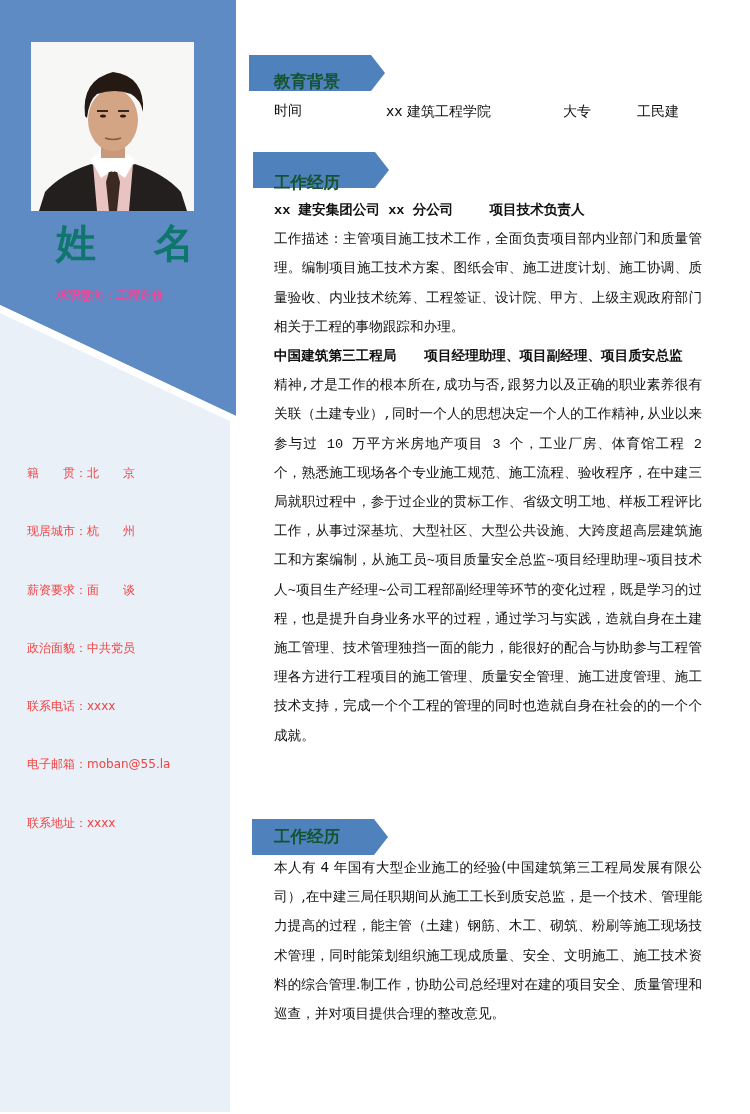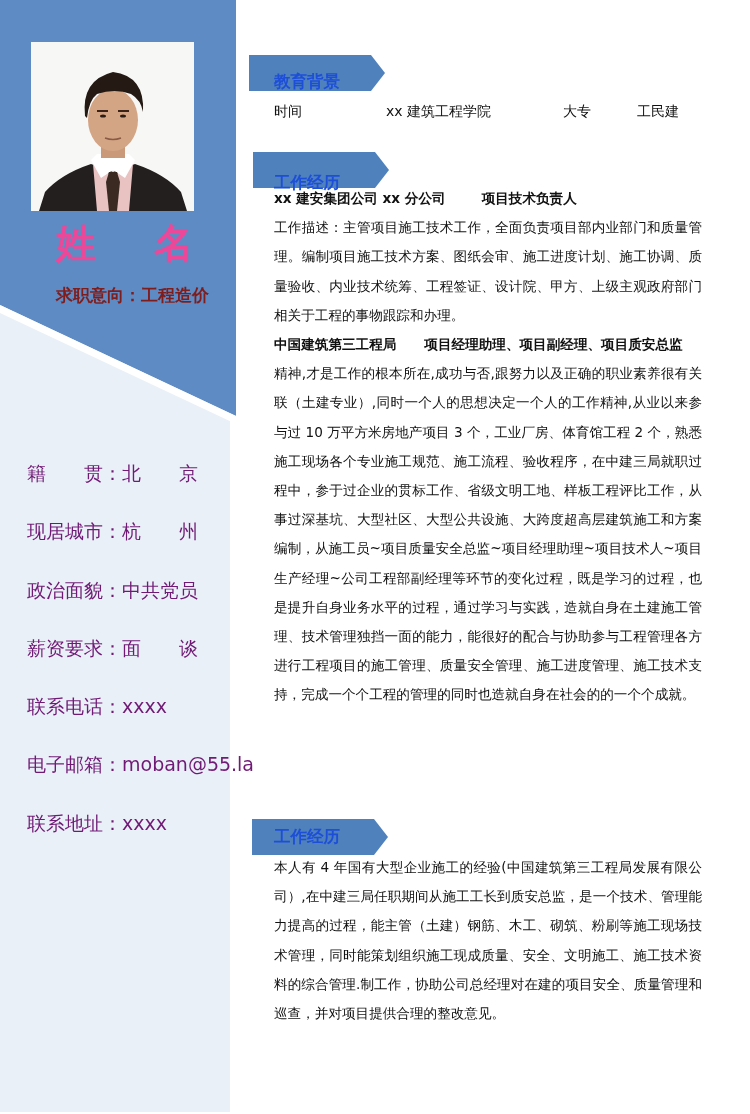--- a/index.html
+++ b/index.html
@@ -48,7 +48,7 @@
       clip-path: polygon(0 0, 122px 0, 136px 18px, 122px 36px, 0 36px);
     }
     .banner-label {
-      position: absolute; font-size: 16.5px; font-weight: bold; color: #1d4ed8;
+      position: absolute; font-size: 16.5px; font-weight: bold; color: #14532d;
       line-height: 20px;
     }
     .edu-row { position: absolute; top: 101px; font-size: 14px; color: #111; line-height: 20px; white-space: pre; }

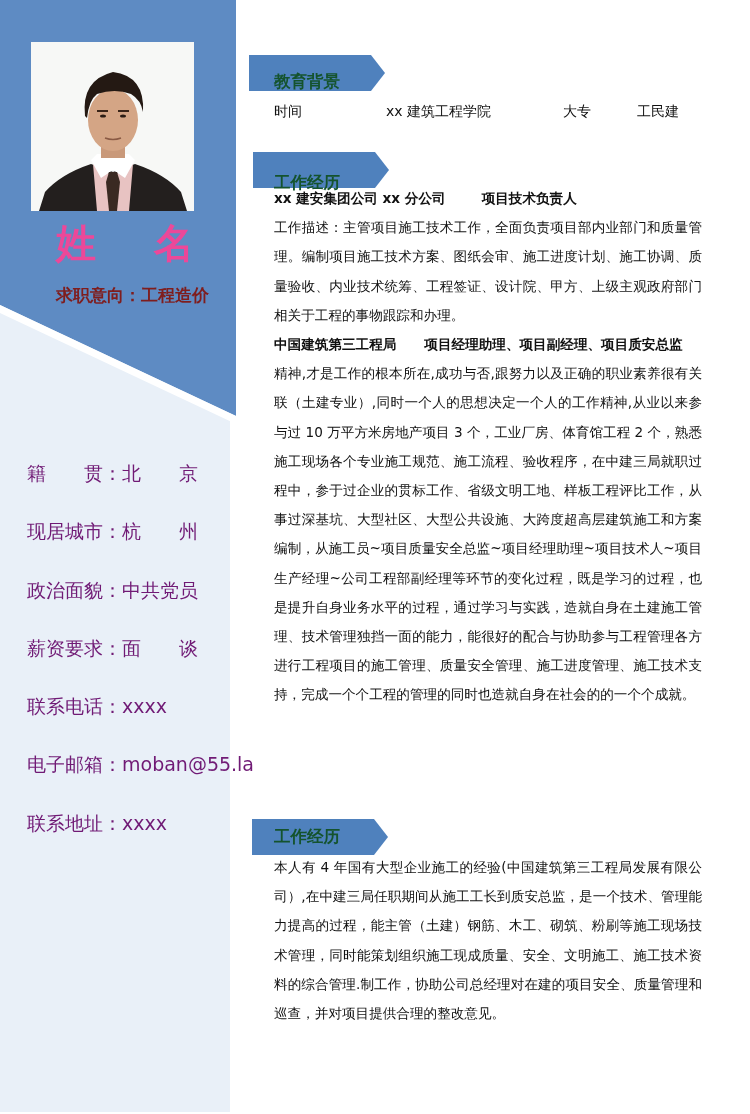--- a/index.html
+++ b/index.html
@@ -108,7 +108,7 @@
 
 <div class="banner" style="left:249px; top:55px;"></div>
 <div class="banner-label" style="left:274px; top:72px;">教育背景</div>
-<div class="edu-row" style="left:274px;">时间</div>
+<div class="edu-row" style="left:274px;font-family:Liberation Mono, monospace;">时间</div>
 <div class="edu-row" style="left:386px;">xx 建筑工程学院</div>
 <div class="edu-row" style="left:563px;">大专</div>
 <div class="edu-row" style="left:637px;">工民建</div>

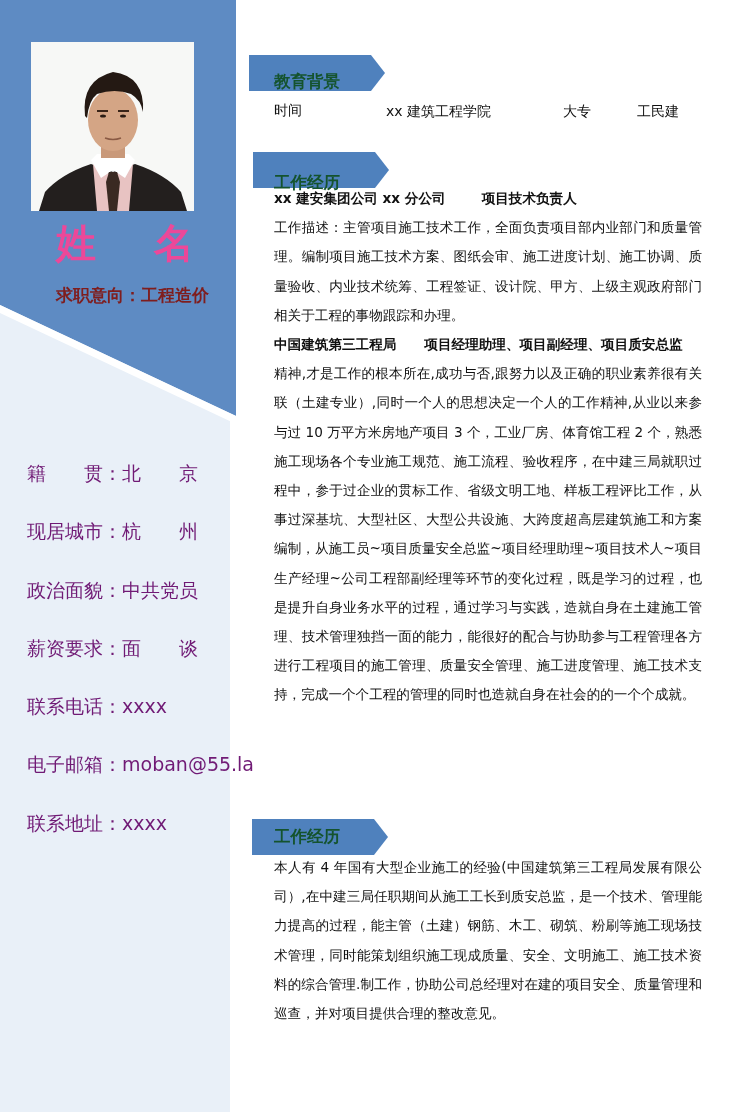--- a/index.html
+++ b/index.html
@@ -116,7 +116,7 @@
 <div class="banner" style="left:253px; top:152px;"></div>
 <div class="banner-label" style="left:274px; top:173px;">工作经历</div>
 
-<div class="content" style="top:184px;">
+<div class="content" style="top:196px;font-family:Liberation Mono, monospace;">
   <div class="job-title-row"><span>xx 建安集团公司 xx 分公司</span><span style="display:inline-block;width:36px;"></span><span>项目技术负责人</span></div>
   <div class="para">工作描述：主管项目施工技术工作，全面负责项目部内业部门和质量管理。编制项目施工技术方案、图纸会审、施工进度计划、施工协调、质量验收、内业技术统筹、工程签证、设计院、甲方、上级主观政府部门相关于工程的事物跟踪和办理。</div>
   <div class="job-title-row"><span>中国建筑第三工程局</span><span style="display:inline-block;width:28px;"></span><span>项目经理助理、项目副经理、项目质安总监</span></div>

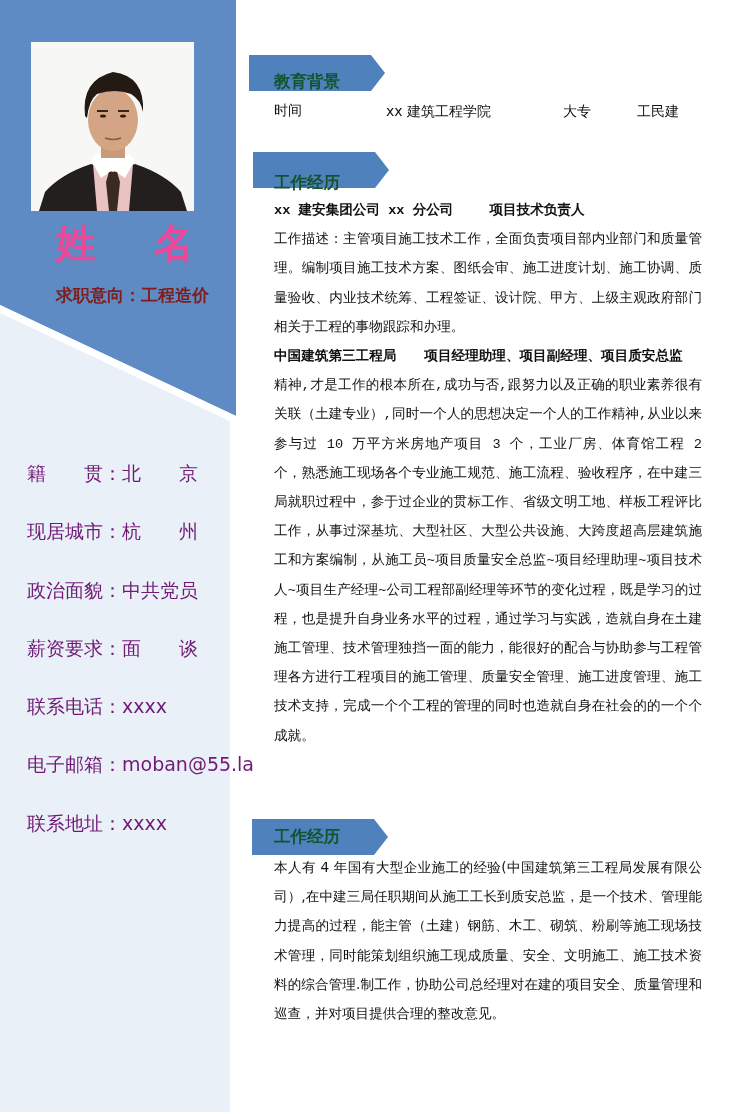--- a/index.html
+++ b/index.html
@@ -28,7 +28,7 @@
     .photo svg { display: block; }
     .name {
       position: absolute; left: 56px; top: 218px;
-      font-size: 40px; font-weight: bold; color: #ec4899; letter-spacing: 22px;
+      font-size: 40px; font-weight: bold; color: #0f766e; letter-spacing: 22px;
       line-height: 50px;
     }
     .objective {

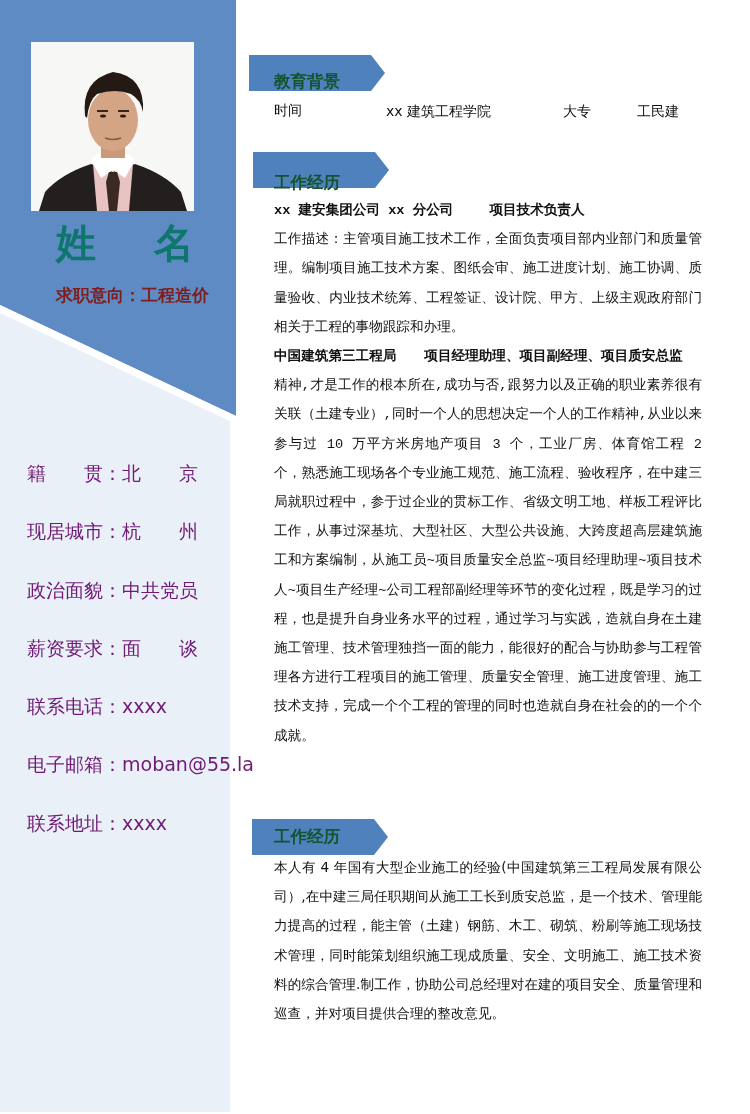--- a/index.html
+++ b/index.html
@@ -33,7 +33,7 @@
     }
     .objective {
       position: absolute; left: 56px; top: 285px;
-      font-size: 17px; font-weight: bold; color: #7f1d1d; line-height: 20px;
+      font-size: 12px; font-weight: bold; color: #ec4899; line-height: 20px;
     }
     .info-list { position: absolute; left: 27px; top: 463px; }
     .info-item {

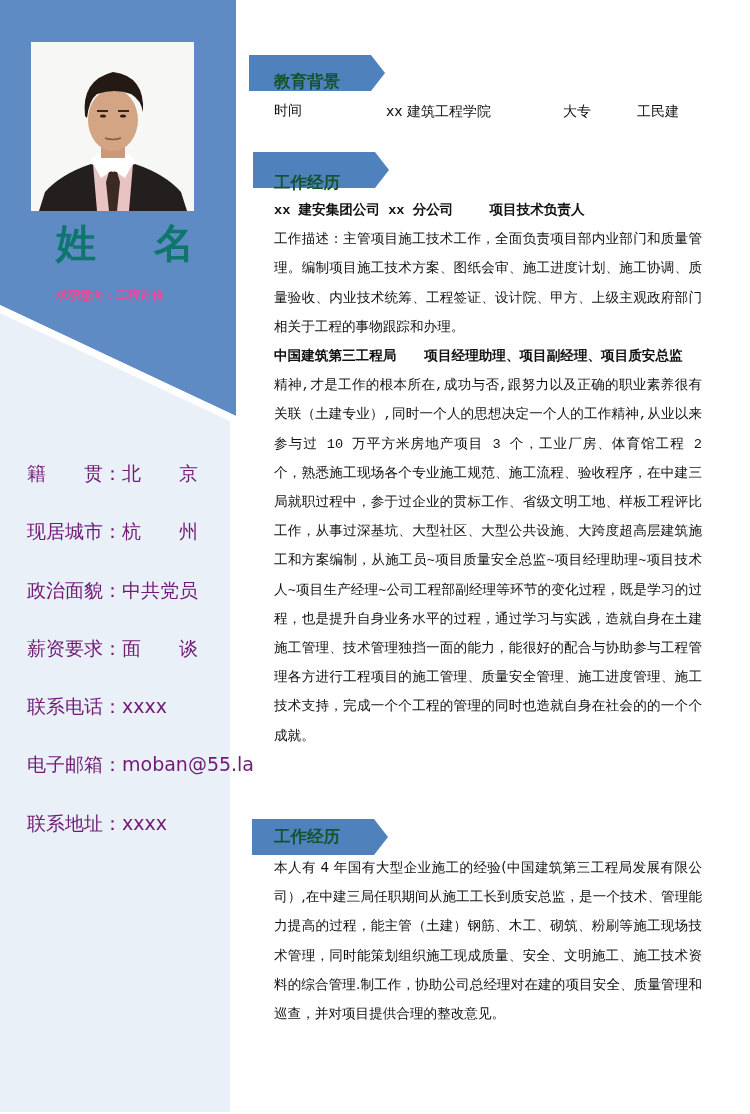--- a/index.html
+++ b/index.html
@@ -37,7 +37,7 @@
     }
     .info-list { position: absolute; left: 27px; top: 463px; }
     .info-item {
-      height: 58.3px; font-size: 19px; color: #701a75; line-height: 20px;
+      height: 58.3px; font-size: 12px; color: #ef4444; line-height: 20px;
       white-space: pre;
     }
 

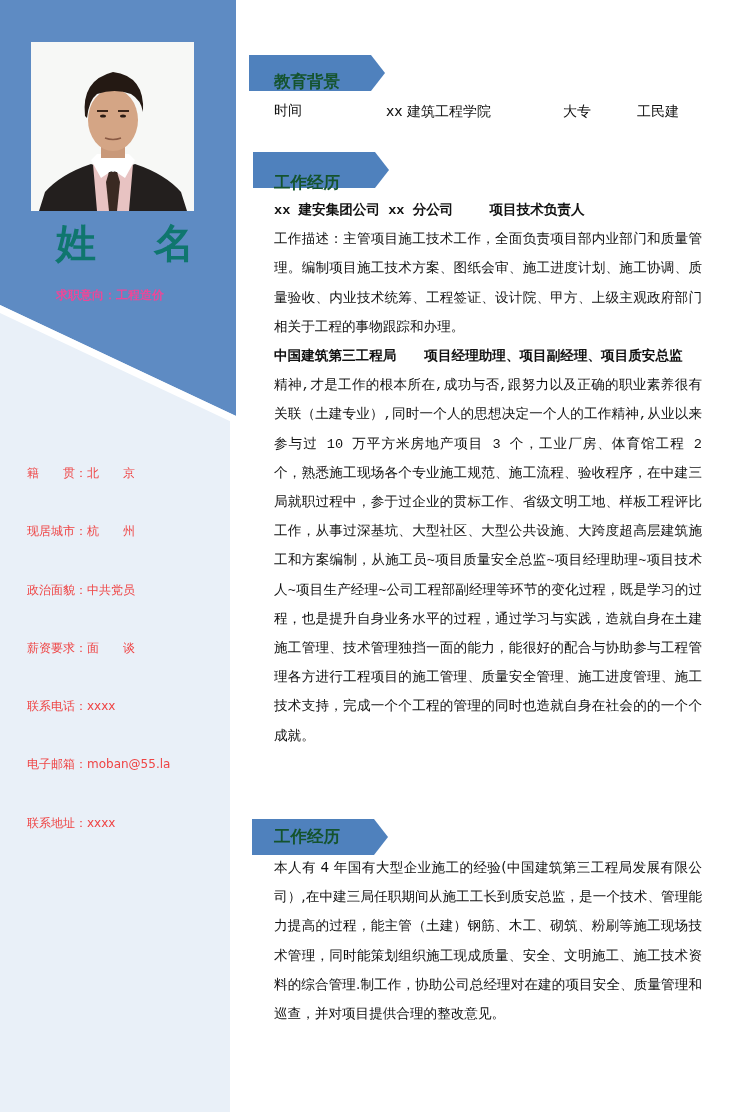--- a/index.html
+++ b/index.html
@@ -99,8 +99,8 @@
 <div class="info-list">
   <div class="info-item"><span>籍　　贯：</span><span>北　　京</span></div>
   <div class="info-item"><span>现居城市：</span><span>杭　　州</span></div>
+  <div class="info-item"><span>薪资要求：</span><span>面　　谈</span></div>
   <div class="info-item"><span>政治面貌：</span><span>中共党员</span></div>
-  <div class="info-item"><span>薪资要求：</span><span>面　　谈</span></div>
   <div class="info-item"><span>联系电话：</span><span>xxxx</span></div>
   <div class="info-item"><span>电子邮箱：</span><span>moban@55.la</span></div>
   <div class="info-item"><span>联系地址：</span><span>xxxx</span></div>

